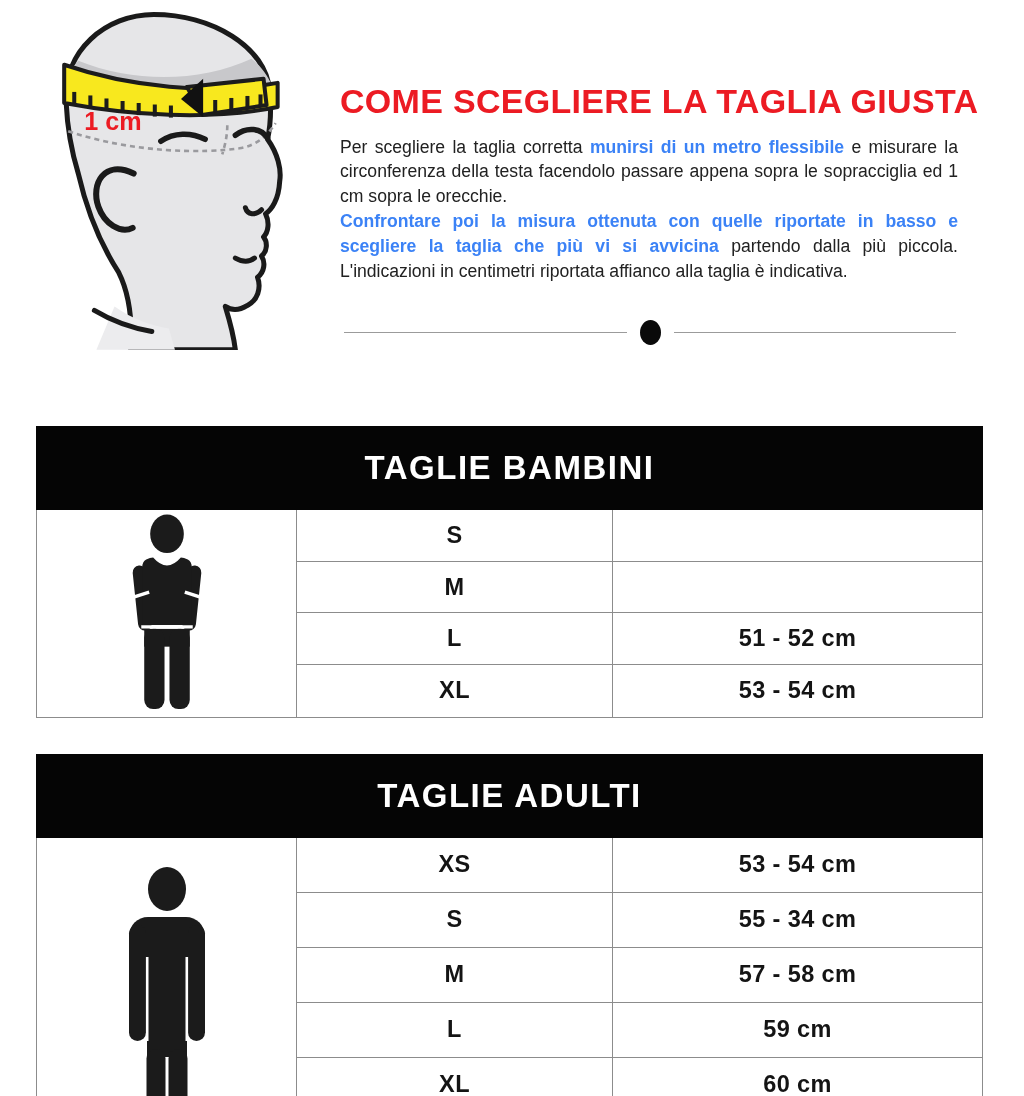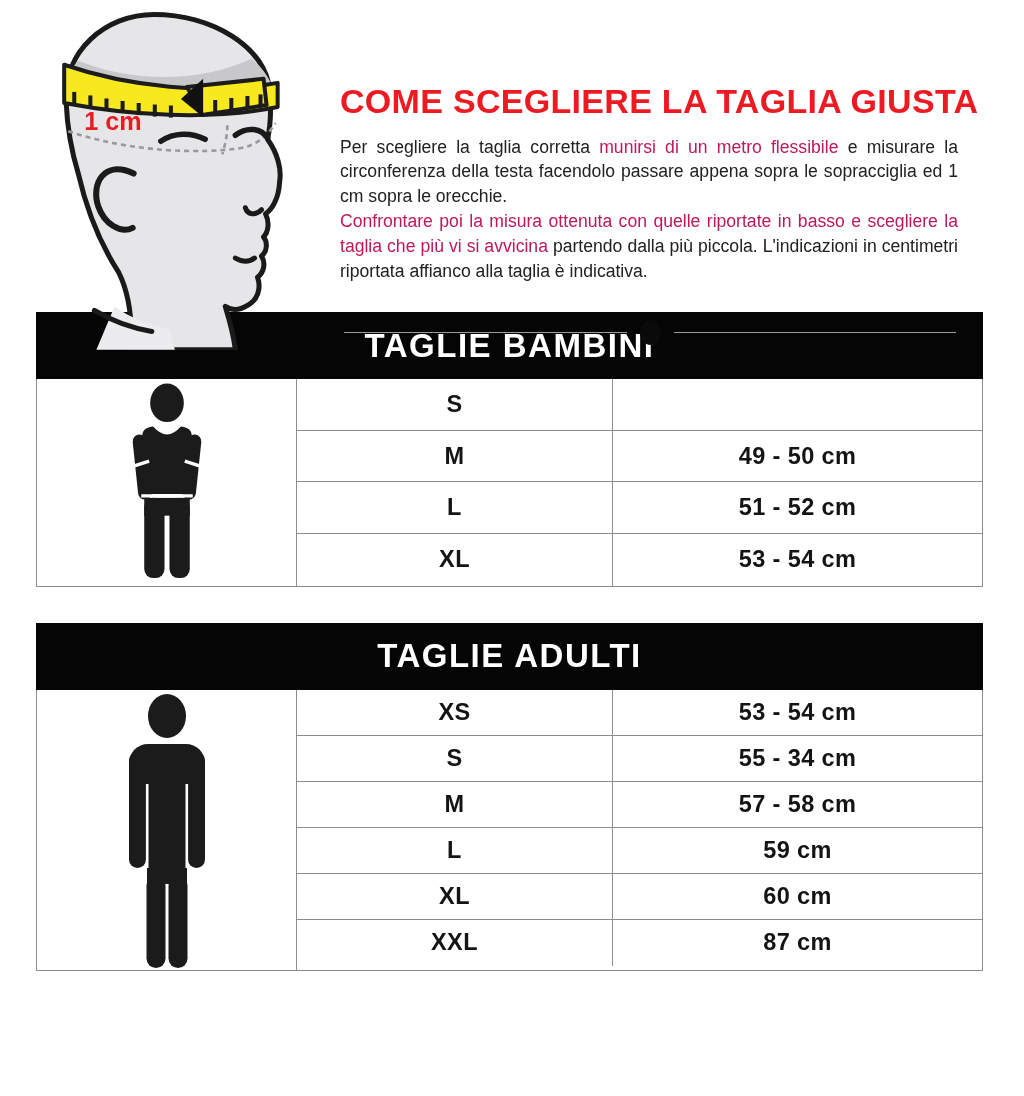--- a/index.html
+++ b/index.html
@@ -14,7 +14,7 @@
     color:#1f1f1f;padding-bottom:21px;
   }
   
-  .top{position:relative;height:312px}
+  .top{position:relative;height:426px}
   .head-illo{position:absolute;left:38px;top:2px;width:292px;height:348px}
   .intro-text{position:absolute;left:340px;right:66px;top:84px}
   .intro-title{

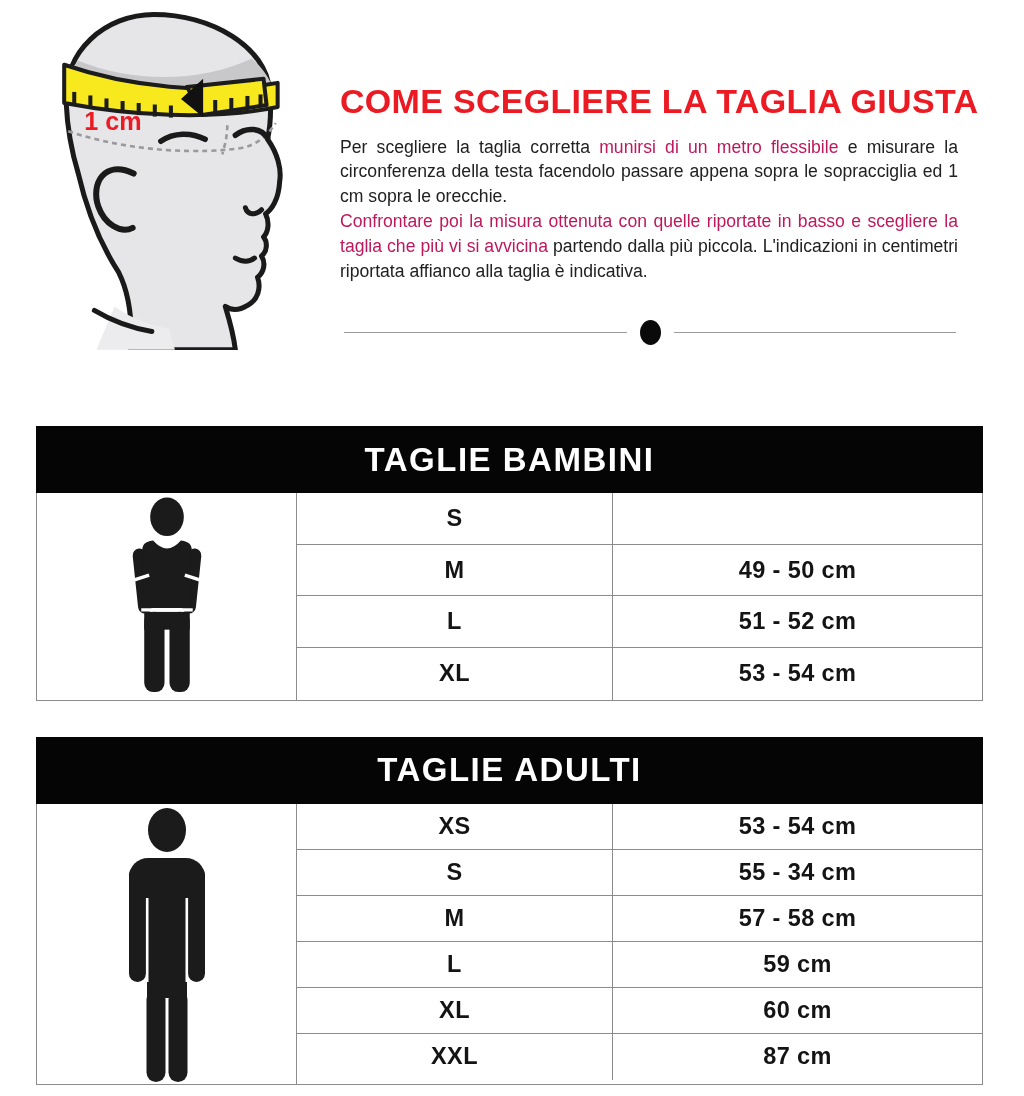--- a/index.html
+++ b/index.html
@@ -22,7 +22,7 @@
     letter-spacing:.3px;line-height:1.05;margin-bottom:15px;white-space:nowrap;
   }
   .intro-par{font-size:17.6px;line-height:24.8px;text-align:justify;color:#212121}
-  .intro-par .b{font-weight:normal;color:#be185d}
+  .intro-par .b{font-weight:bold;color:#3b82f6}
   .divider{position:absolute;left:344px;right:68px;top:320px;display:flex;align-items:center}
   .divider .line{flex:1;height:1.5px;background:#9b9b9b}
   .divider .dot{width:21px;height:25px;border-radius:50%;background:#0a0a0a;margin:0 13px}

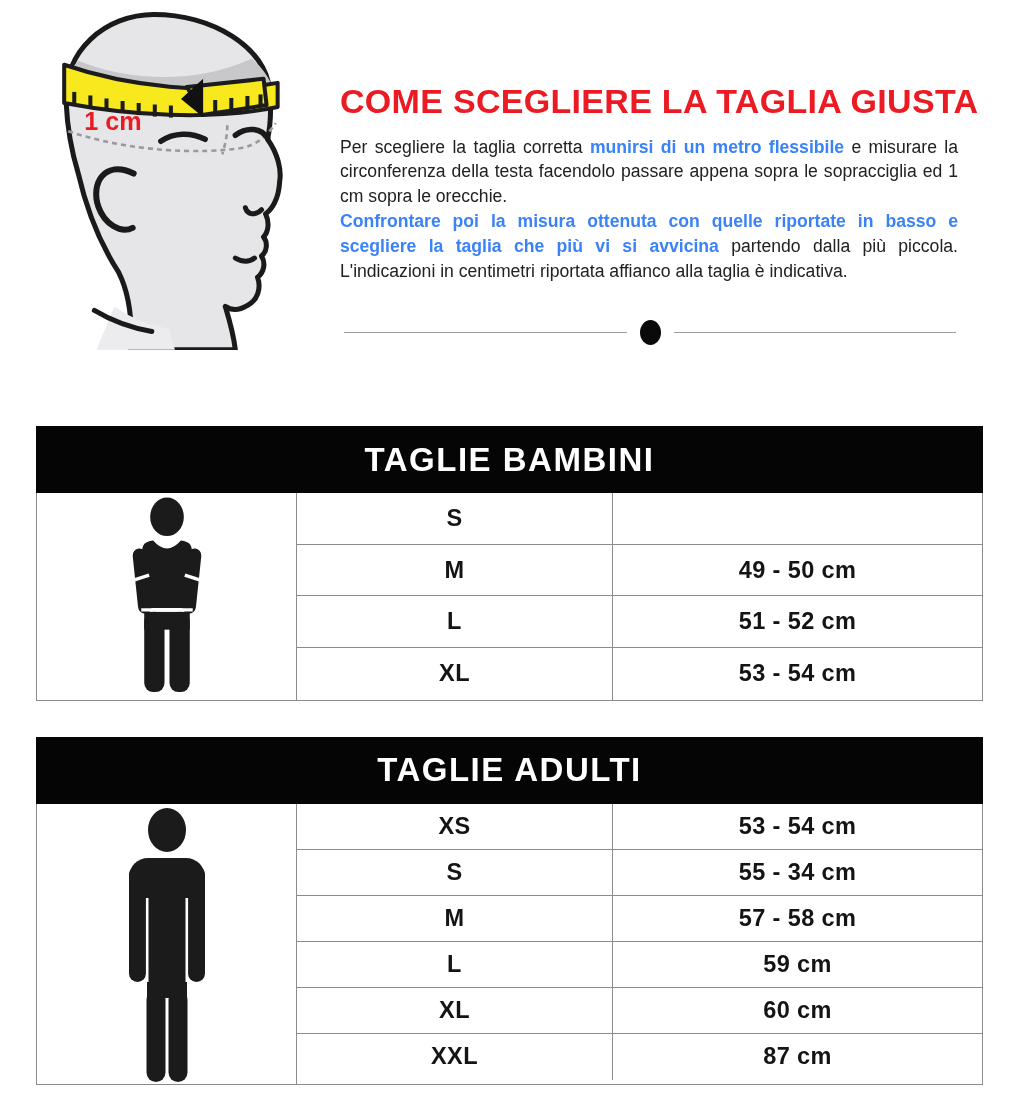--- a/index.html
+++ b/index.html
@@ -30,7 +30,7 @@
   .size-table{margin:0 41px 0 36px}
   .size-table.adulti{margin-top:36px}
   .tbl-header{
-    background:var(--table-header-bg,#050505);color:#fff;height:67px;
+    background:var(--table-header-bg,#050505);color:#fff;height:84px;
     display:flex;align-items:center;justify-content:center;
     font-size:33px;font-weight:bold;letter-spacing:1.5px;
   }

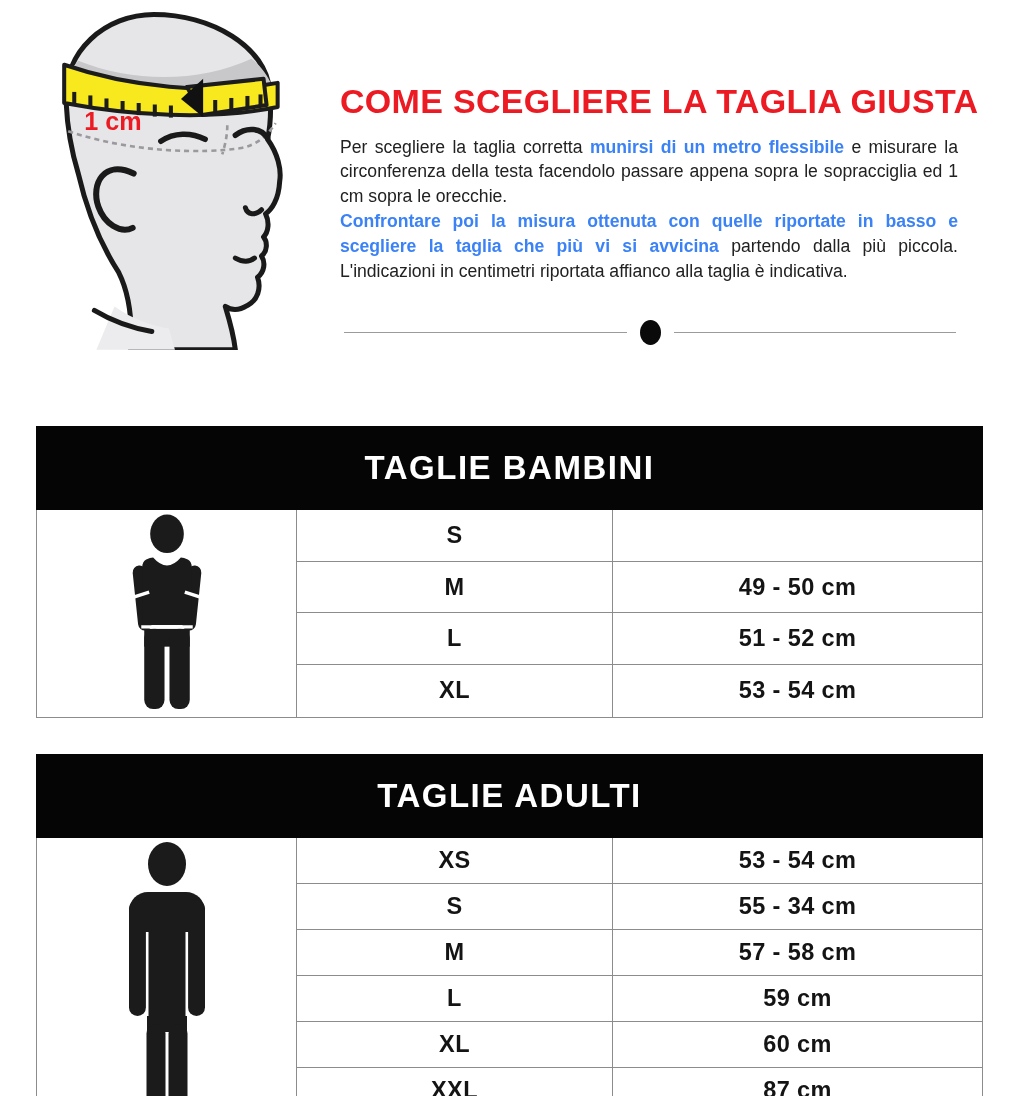--- a/index.html
+++ b/index.html
@@ -143,7 +143,6 @@
           </div>
           <div class="row">
             <div class="cell size">M</div>
-            <div class="cell range">49 - 50 cm</div>
           </div>
           <div class="row">
             <div class="cell size">L</div>

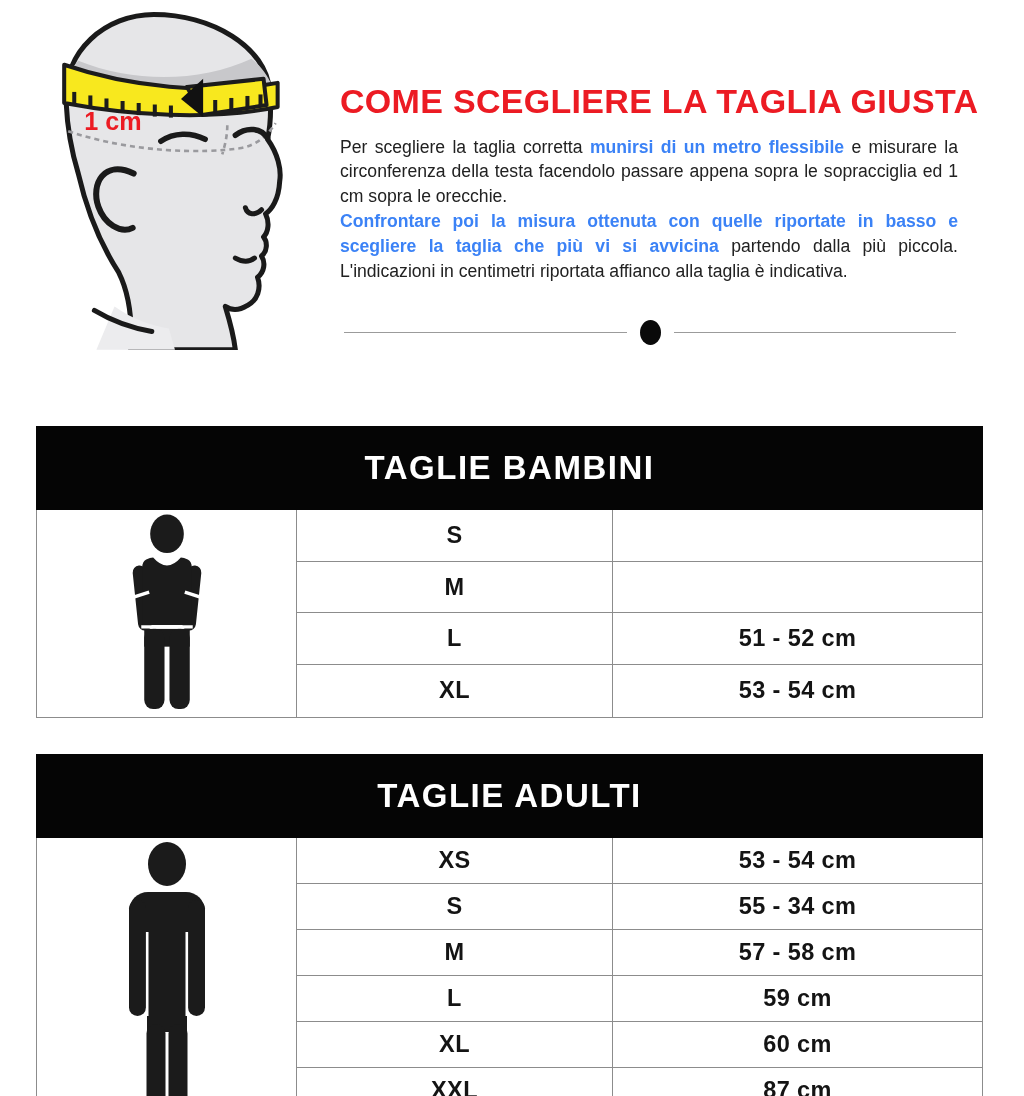--- a/index.html
+++ b/index.html
@@ -40,7 +40,7 @@
   .row{display:grid;grid-template-columns:316px 1fr;border-bottom:1px solid var(--border-gray,#8C8C8C)}
   .row:last-child{border-bottom:none}
   .size-table .row{height:51.7px}
-  .size-table.adulti .row{height:46px}
+  .size-table.adulti .row{height:55px}
   .cell{display:flex;align-items:center;justify-content:center;font-weight:bold;font-size:23.5px;letter-spacing:.4px;color:#141414}
   .cell.size{border-right:1px solid var(--border-gray,#8C8C8C)}
 </style>

